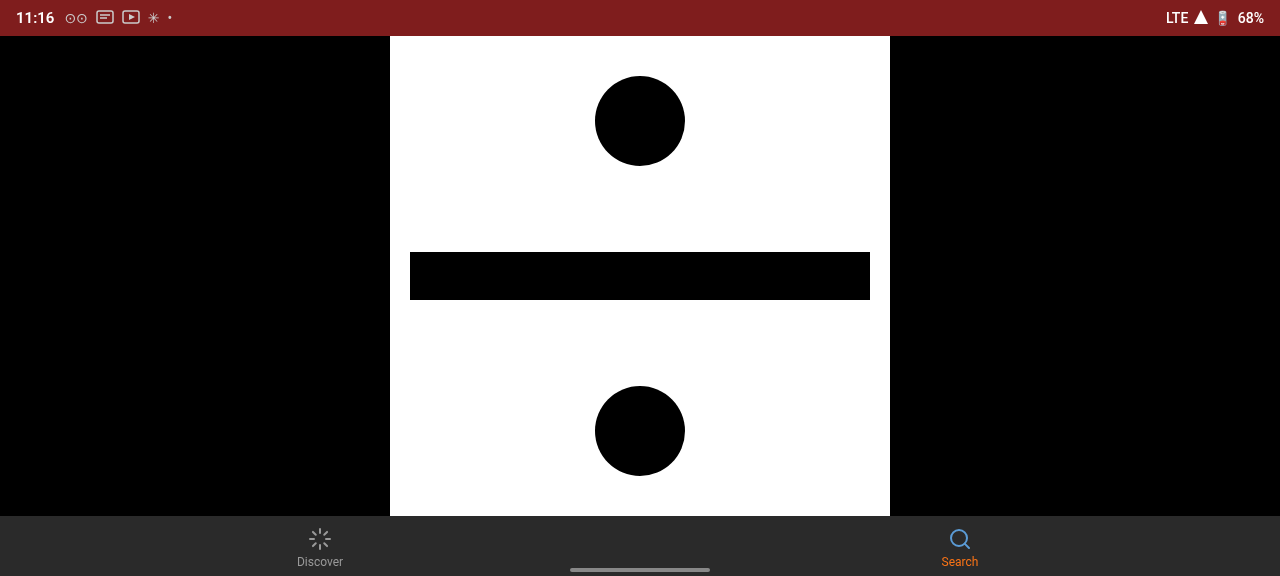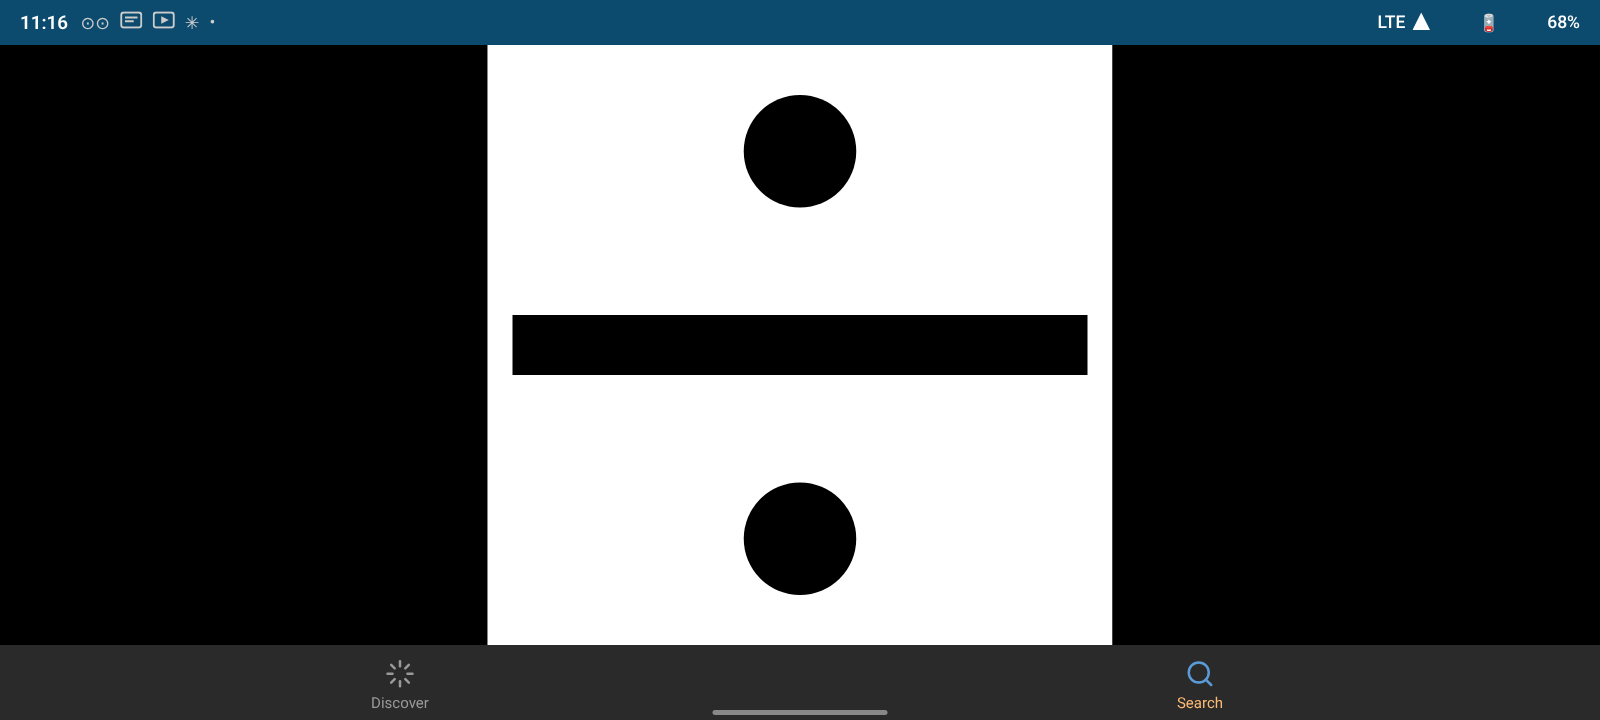--- a/index.html
+++ b/index.html
@@ -25,7 +25,7 @@
       left: 0;
       right: 0;
       height: 36px;
-      background: #0c4a6e;
+      background: #7f1d1d;
       display: flex;
       align-items: center;
       justify-content: space-between;

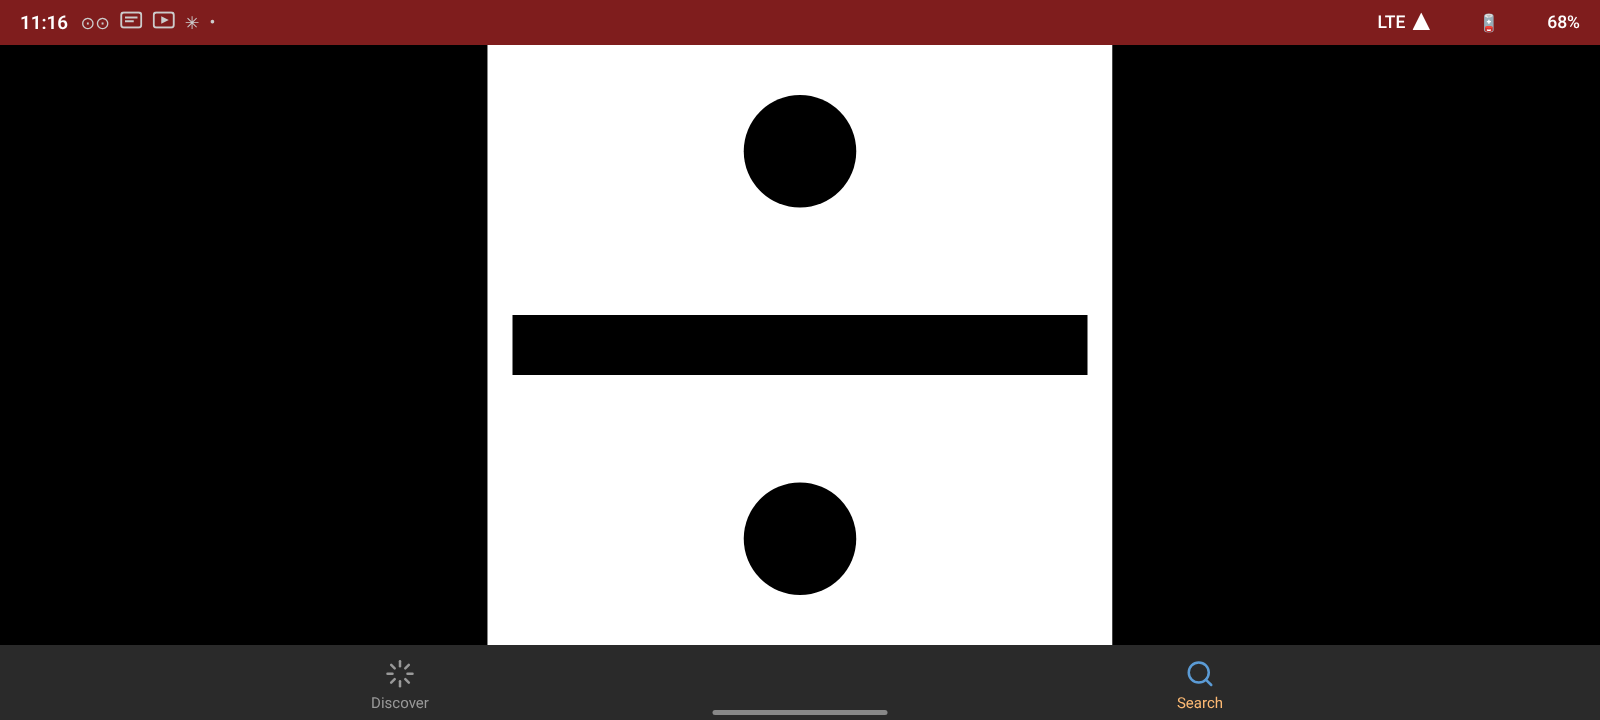--- a/index.html
+++ b/index.html
@@ -66,7 +66,6 @@
       color: white;
       font-size: 14px;
       font-weight: 500;
-      margin-left: 32px;
     }
 
     

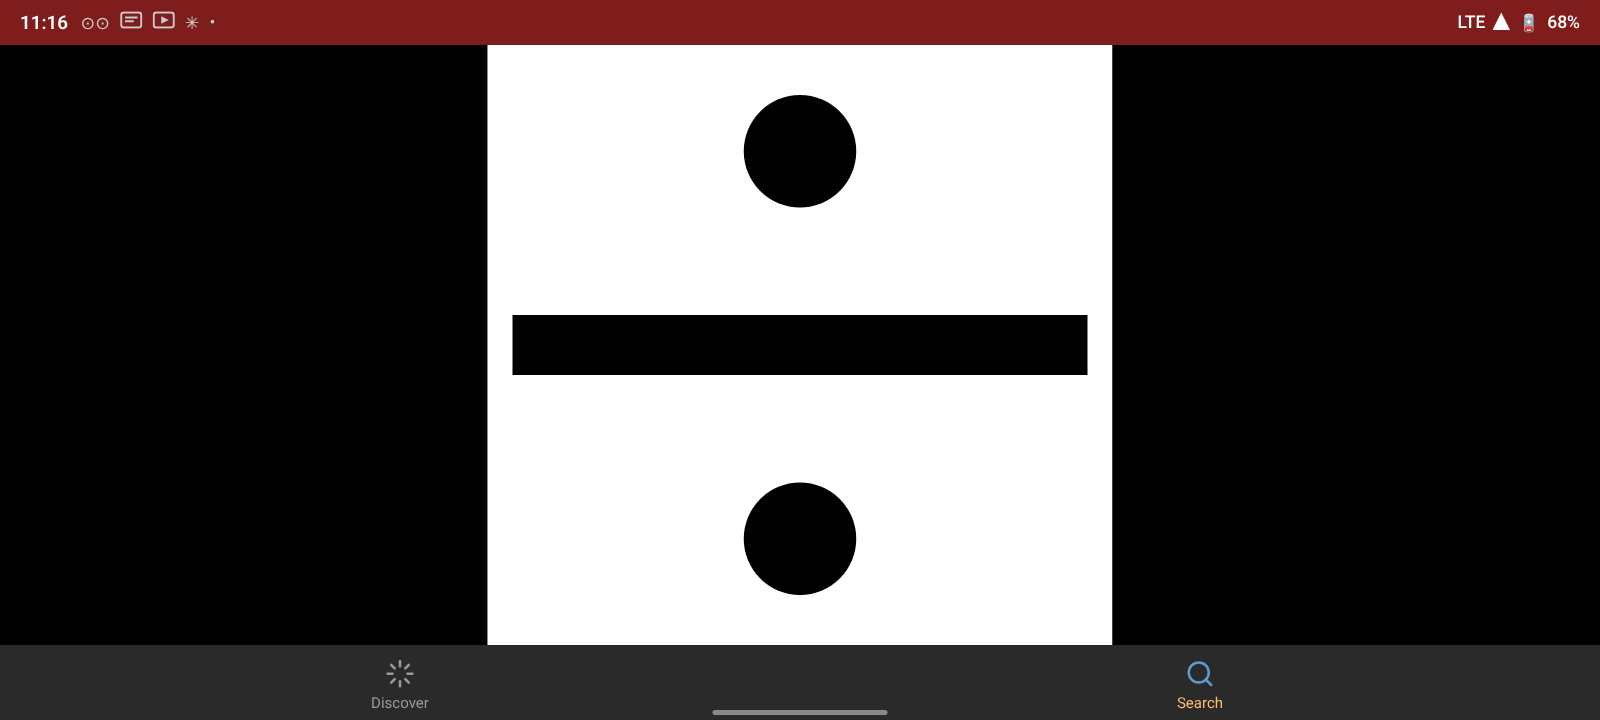--- a/index.html
+++ b/index.html
@@ -139,7 +139,7 @@
     }
 
     .nav-label.active {
-      color: #fdba74;
+      color: #f97316;
     }
 
     

